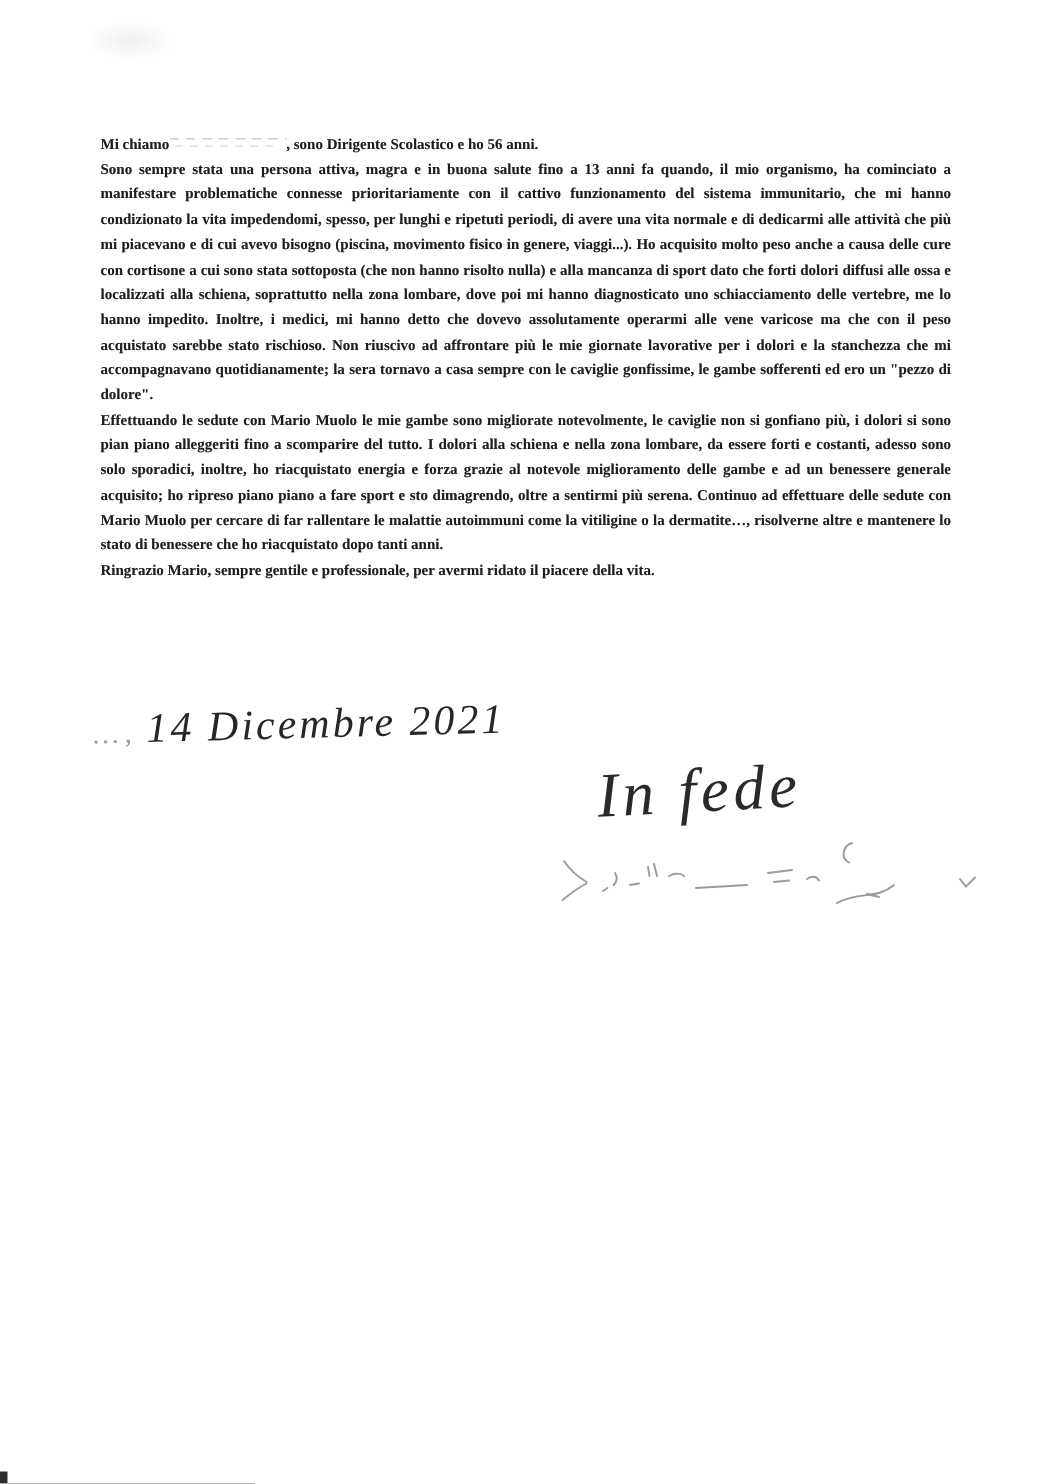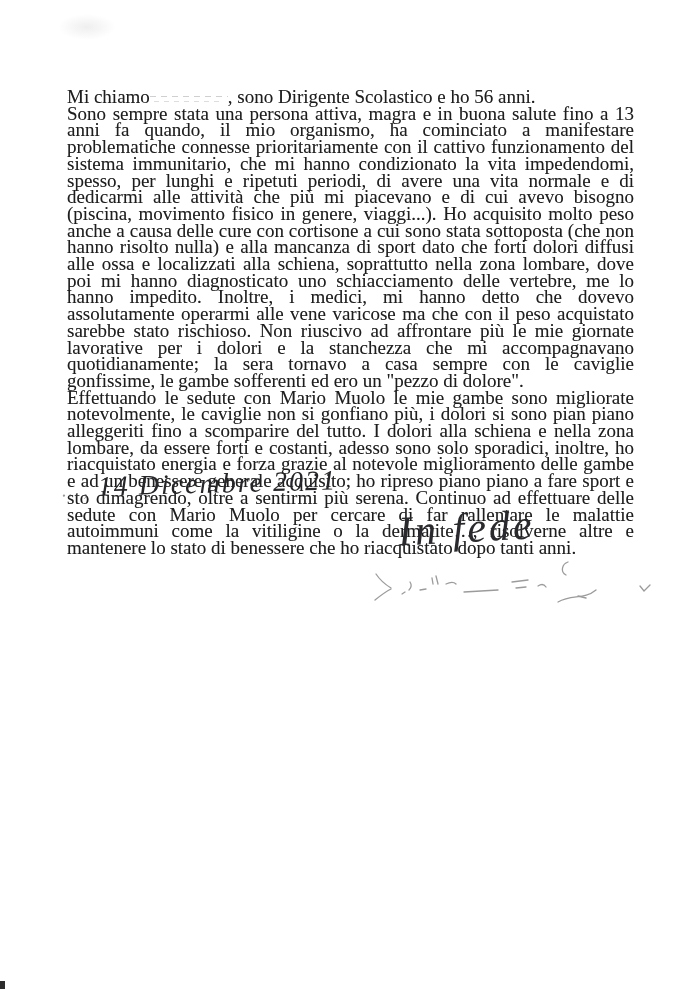--- a/index.html
+++ b/index.html
@@ -15,10 +15,11 @@
     position:absolute;
     left:67px;top:89px;width:567px;
     color:#1e1e1e;
-    font-size:19px;
+    font-size:10px;
     line-height:16.7px;
     text-align:justify;
     text-shadow:0 0 0.4px rgba(30,30,30,0.35);
+    font-weight:bold;
   }
   .letter-body p{margin:0;padding:0;}
   .redaction{

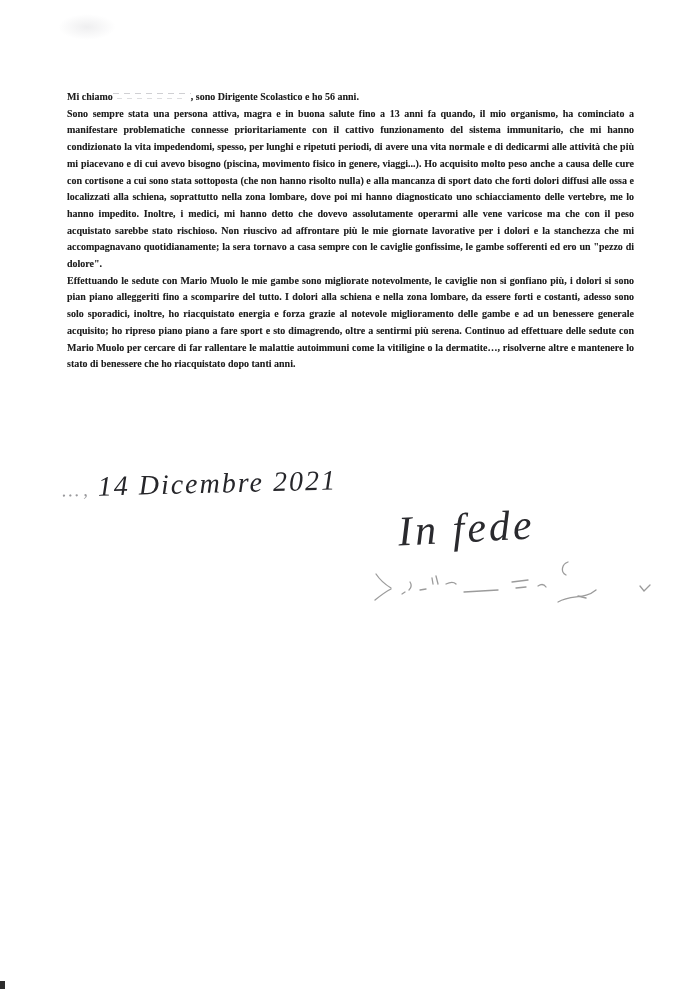--- a/index.html
+++ b/index.html
@@ -82,6 +82,7 @@
     <p><span>Mi chiamo</span><span class="redaction"></span><span>, sono Dirigente Scolastico e ho 56 anni.</span></p>
     <p>Sono sempre stata una persona attiva, magra e in buona salute fino a 13 anni fa quando, il mio organismo, ha cominciato a manifestare problematiche connesse prioritariamente con il cattivo funzionamento del sistema immunitario, che mi hanno condizionato la vita impedendomi, spesso, per lunghi e ripetuti periodi, di avere una vita normale e di dedicarmi alle attività che più mi piacevano e di cui avevo bisogno (piscina, movimento fisico in genere, viaggi...). Ho acquisito molto peso anche a causa delle cure con cortisone a cui sono stata sottoposta (che non hanno risolto nulla) e alla mancanza di sport dato che forti dolori diffusi alle ossa e localizzati alla schiena, soprattutto nella zona lombare, dove poi mi hanno diagnosticato uno schiacciamento delle vertebre, me lo hanno impedito. Inoltre, i medici, mi hanno detto che dovevo assolutamente operarmi alle vene varicose ma che con il peso acquistato sarebbe stato rischioso. Non riuscivo ad affrontare più le mie giornate lavorative per i dolori e la stanchezza che mi accompagnavano quotidianamente; la sera tornavo a casa sempre con le caviglie gonfissime, le gambe sofferenti ed ero un "pezzo di dolore".</p>
     <p>Effettuando le sedute con Mario Muolo le mie gambe sono migliorate notevolmente, le caviglie non si gonfiano più, i dolori si sono pian piano alleggeriti fino a scomparire del tutto. I dolori alla schiena e nella zona lombare, da essere forti e costanti, adesso sono solo sporadici, inoltre, ho riacquistato energia e forza grazie al notevole miglioramento delle gambe e ad un benessere generale acquisito; ho ripreso piano piano a fare sport e sto dimagrendo, oltre a sentirmi più serena. Continuo ad effettuare delle sedute con Mario Muolo per cercare di far rallentare le malattie autoimmuni come la vitiligine o la dermatite…, risolverne altre e mantenere lo stato di benessere che ho riacquistato dopo tanti anni.</p>
+    <p>Ringrazio Mario, sempre gentile e professionale, per avermi ridato il piacere della vita.</p>
   </div>
 
   <div class="hw-date"><span class="faint-prefix">…,</span><span>14 Dicembre 2021</span></div>

